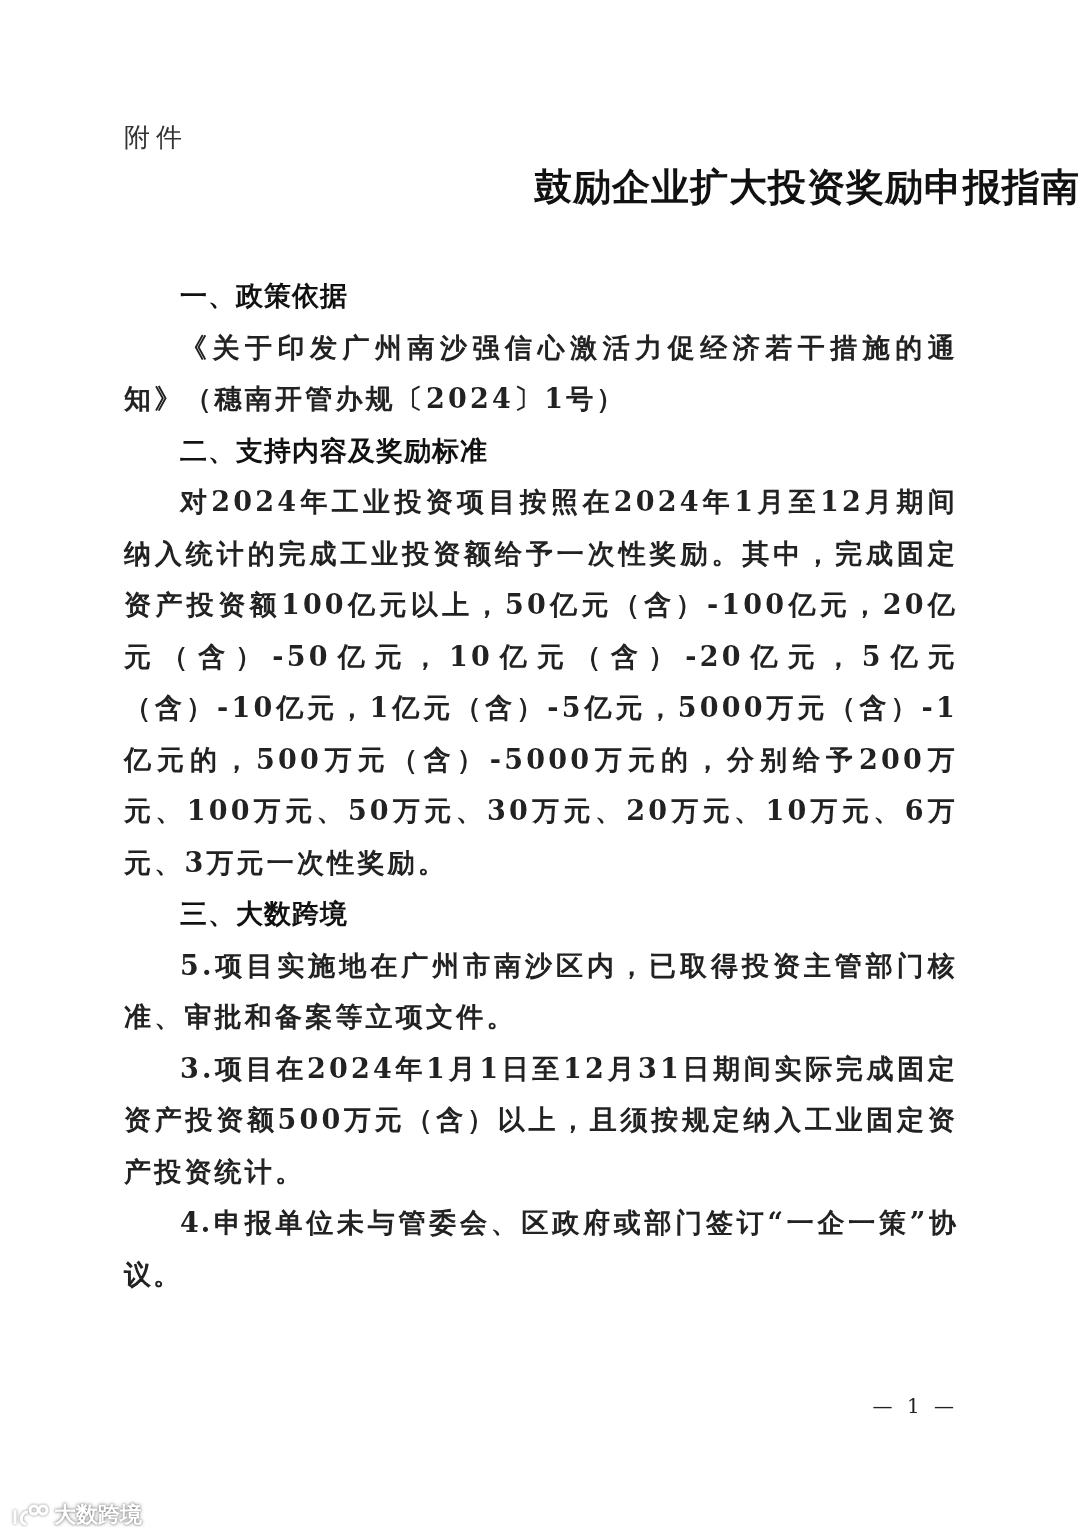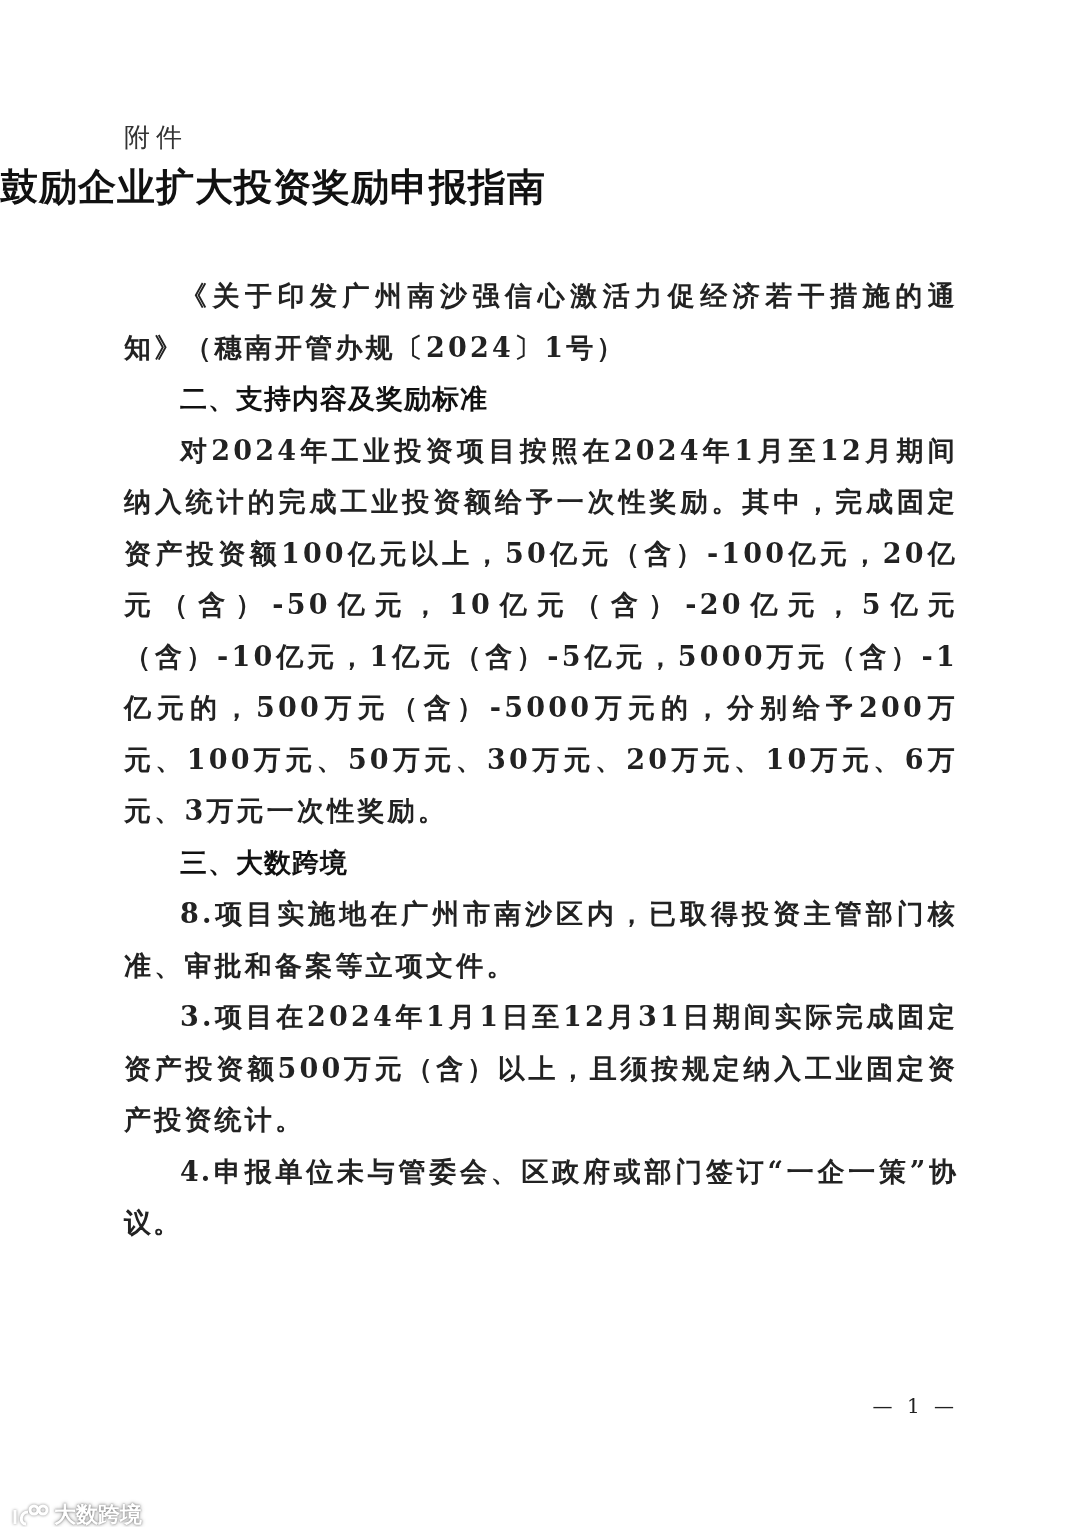--- a/index.html
+++ b/index.html
@@ -34,7 +34,7 @@
       left: 0;
       width: 1080px;
       top: 154px;
-      text-align: left;
+      text-align: right;
       font-size: 38px;
       font-weight: bold;
       letter-spacing: 1px;

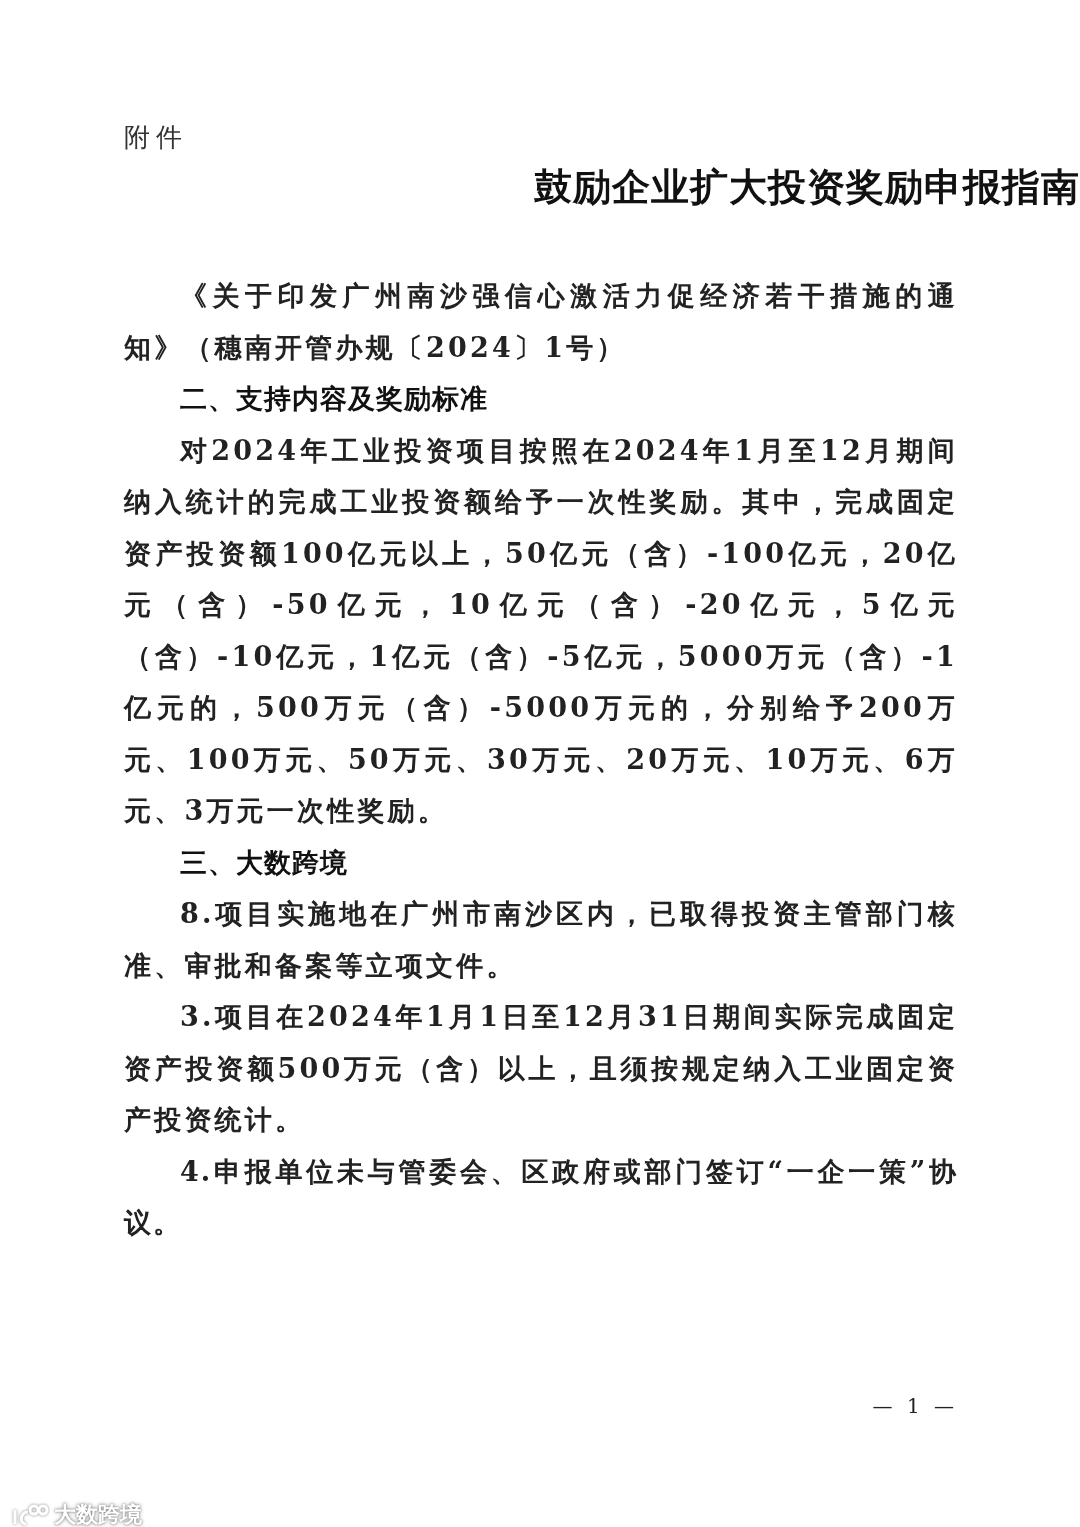--- a/index.html
+++ b/index.html
@@ -109,6 +109,7 @@
 
   <div class="body-text">
 
+    <h2 class="heading">一、政策依据</h2>
     <p class="para">《关于印发广州南沙强信心激活力促经济若干措施的通知》（穗南开管办规〔2024〕1号）</p>
 
     <h2 class="heading">二、支持内容及奖励标准</h2>

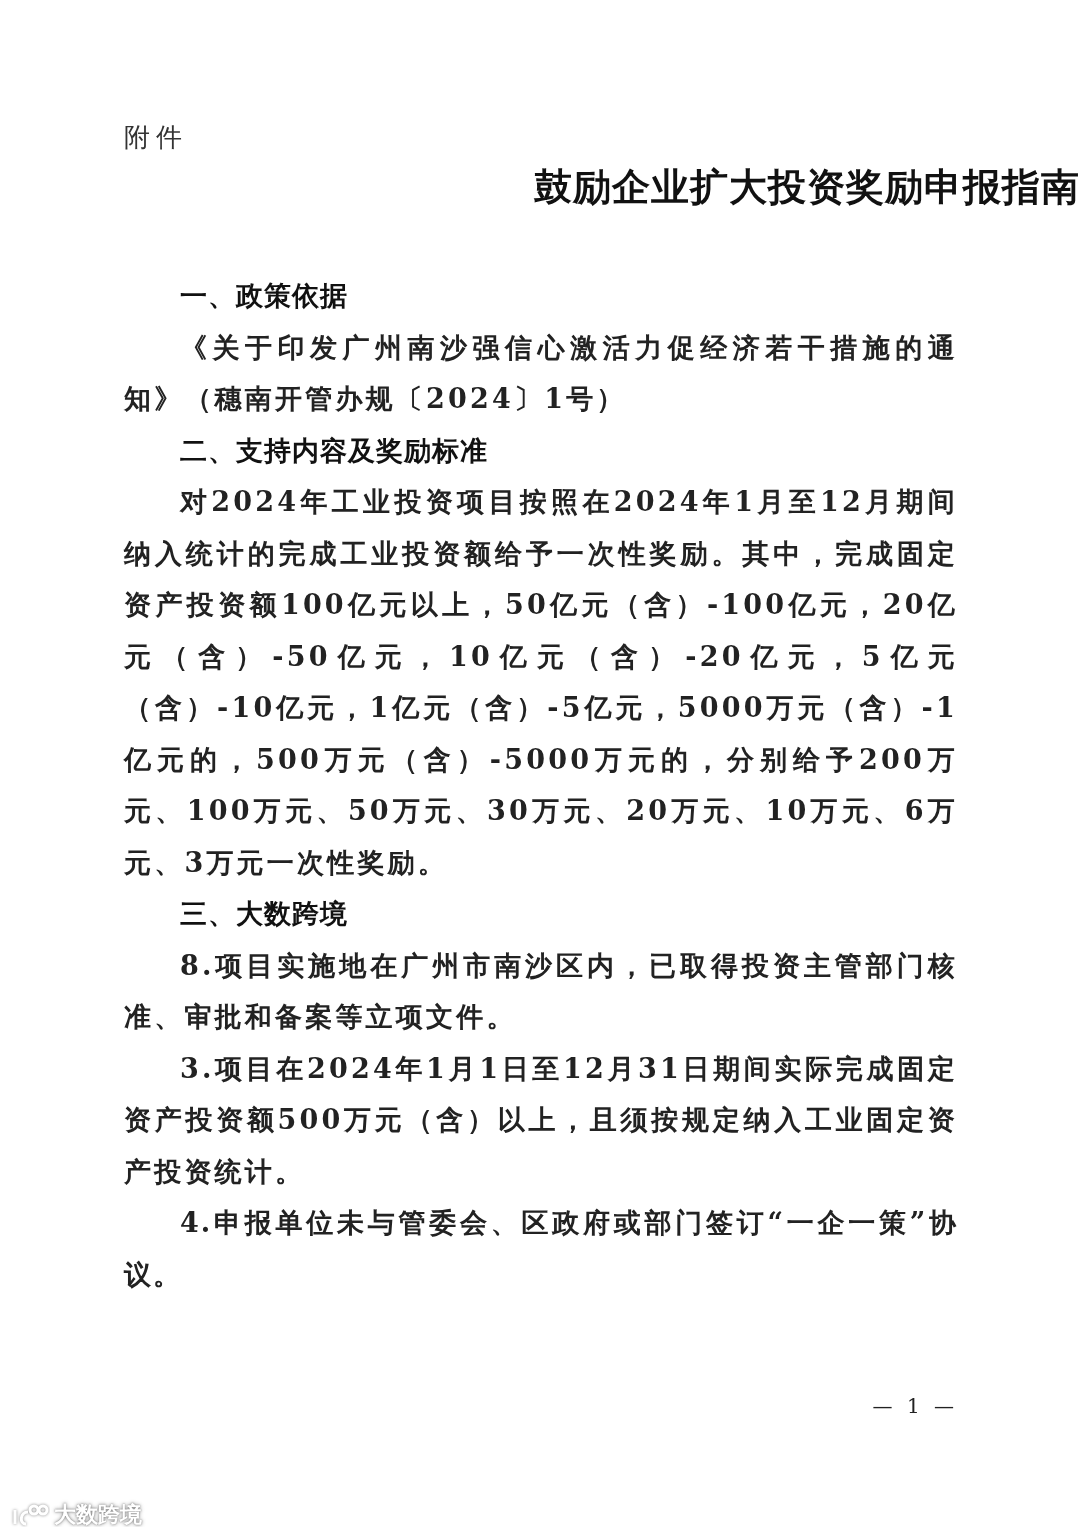--- a/index.html
+++ b/index.html
@@ -116,7 +116,7 @@
     <p class="para">对2024年工业投资项目按照在2024年1月至12月期间纳入统计的完成工业投资额给予一次性奖励。其中，完成固定资产投资额100亿元以上，50亿元（含）-100亿元，20亿元（含）-50亿元，10亿元（含）-20亿元，5亿元（含）-10亿元，1亿元（含）-5亿元，5000万元（含）-1亿元的，500万元（含）-5000万元的，分别给予200万元、100万元、50万元、30万元、20万元、10万元、6万元、3万元一次性奖励。</p>
 
     <h2 class="heading">三、大数跨境</h2>
-    <p class="para">8.项目实施地在广州市南沙区内，已取得投资主管部门核准、审批和备案等立项文件。</p>
+    <p class="para">5.项目实施地在广州市南沙区内，已取得投资主管部门核准、审批和备案等立项文件。</p>
     <p class="para">3.项目在2024年1月1日至12月31日期间实际完成固定资产投资额500万元（含）以上，且须按规定纳入工业固定资产投资统计。</p>
     <p class="para last-item">4.申报单位未与管委会、区政府或部门签订“一企一策”协议。</p>
   </div>

